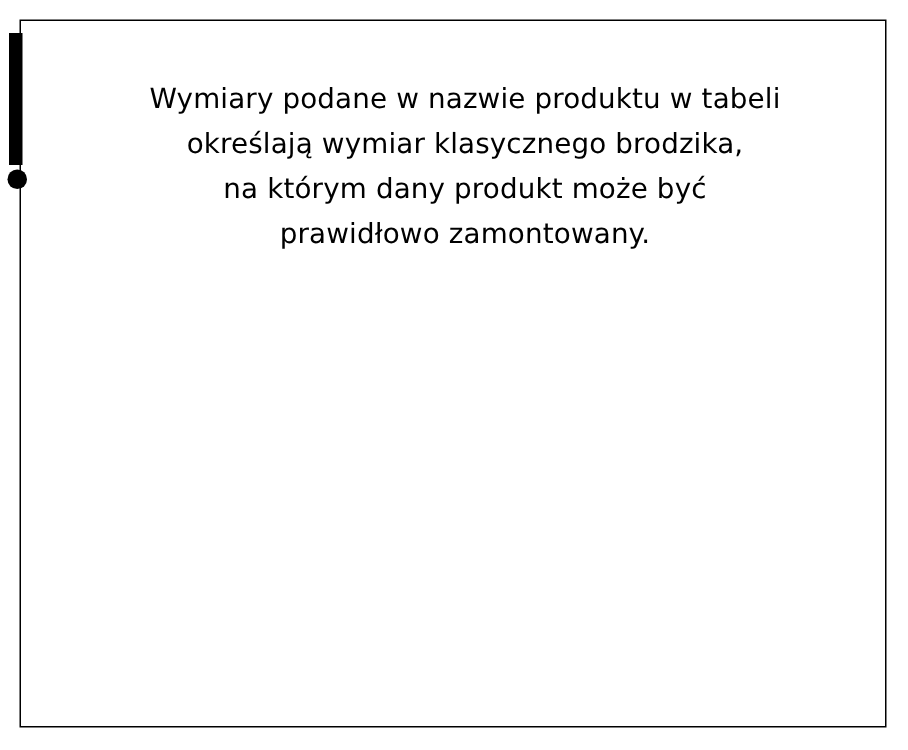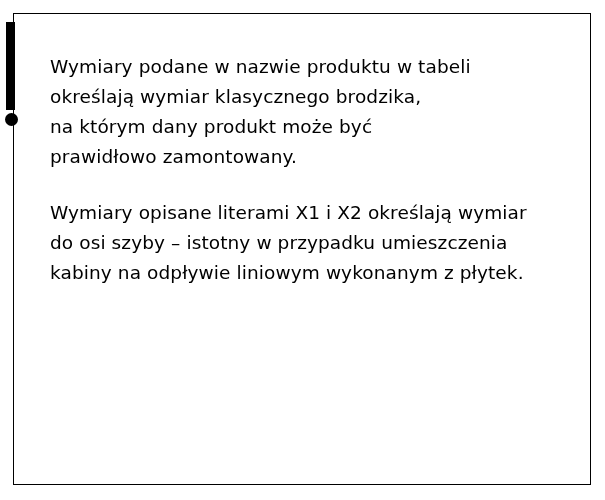--- a/index.html
+++ b/index.html
@@ -64,6 +64,7 @@
     color: #000000;
     white-space: pre-line;
     margin: 0 0 26px 0;
+    text-align: center;
   }
   .para:last-child {
     margin-bottom: 0;

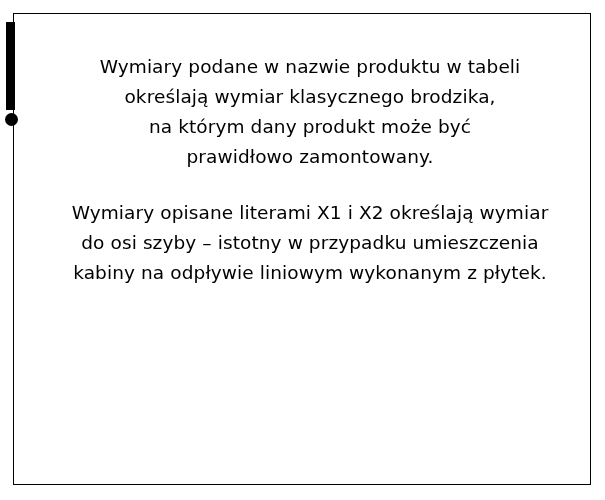--- a/index.html
+++ b/index.html
@@ -85,9 +85,6 @@
 określają wymiar klasycznego brodzika,
 na którym dany produkt może być
 prawidłowo zamontowany.</p>
-    <p class="para">Wymiary opisane literami X1 i X2 określają wymiar
-do osi szyby – istotny w przypadku umieszczenia
-kabiny na odpływie liniowym wykonanym z płytek.</p>
   </div>
 
 </div>

